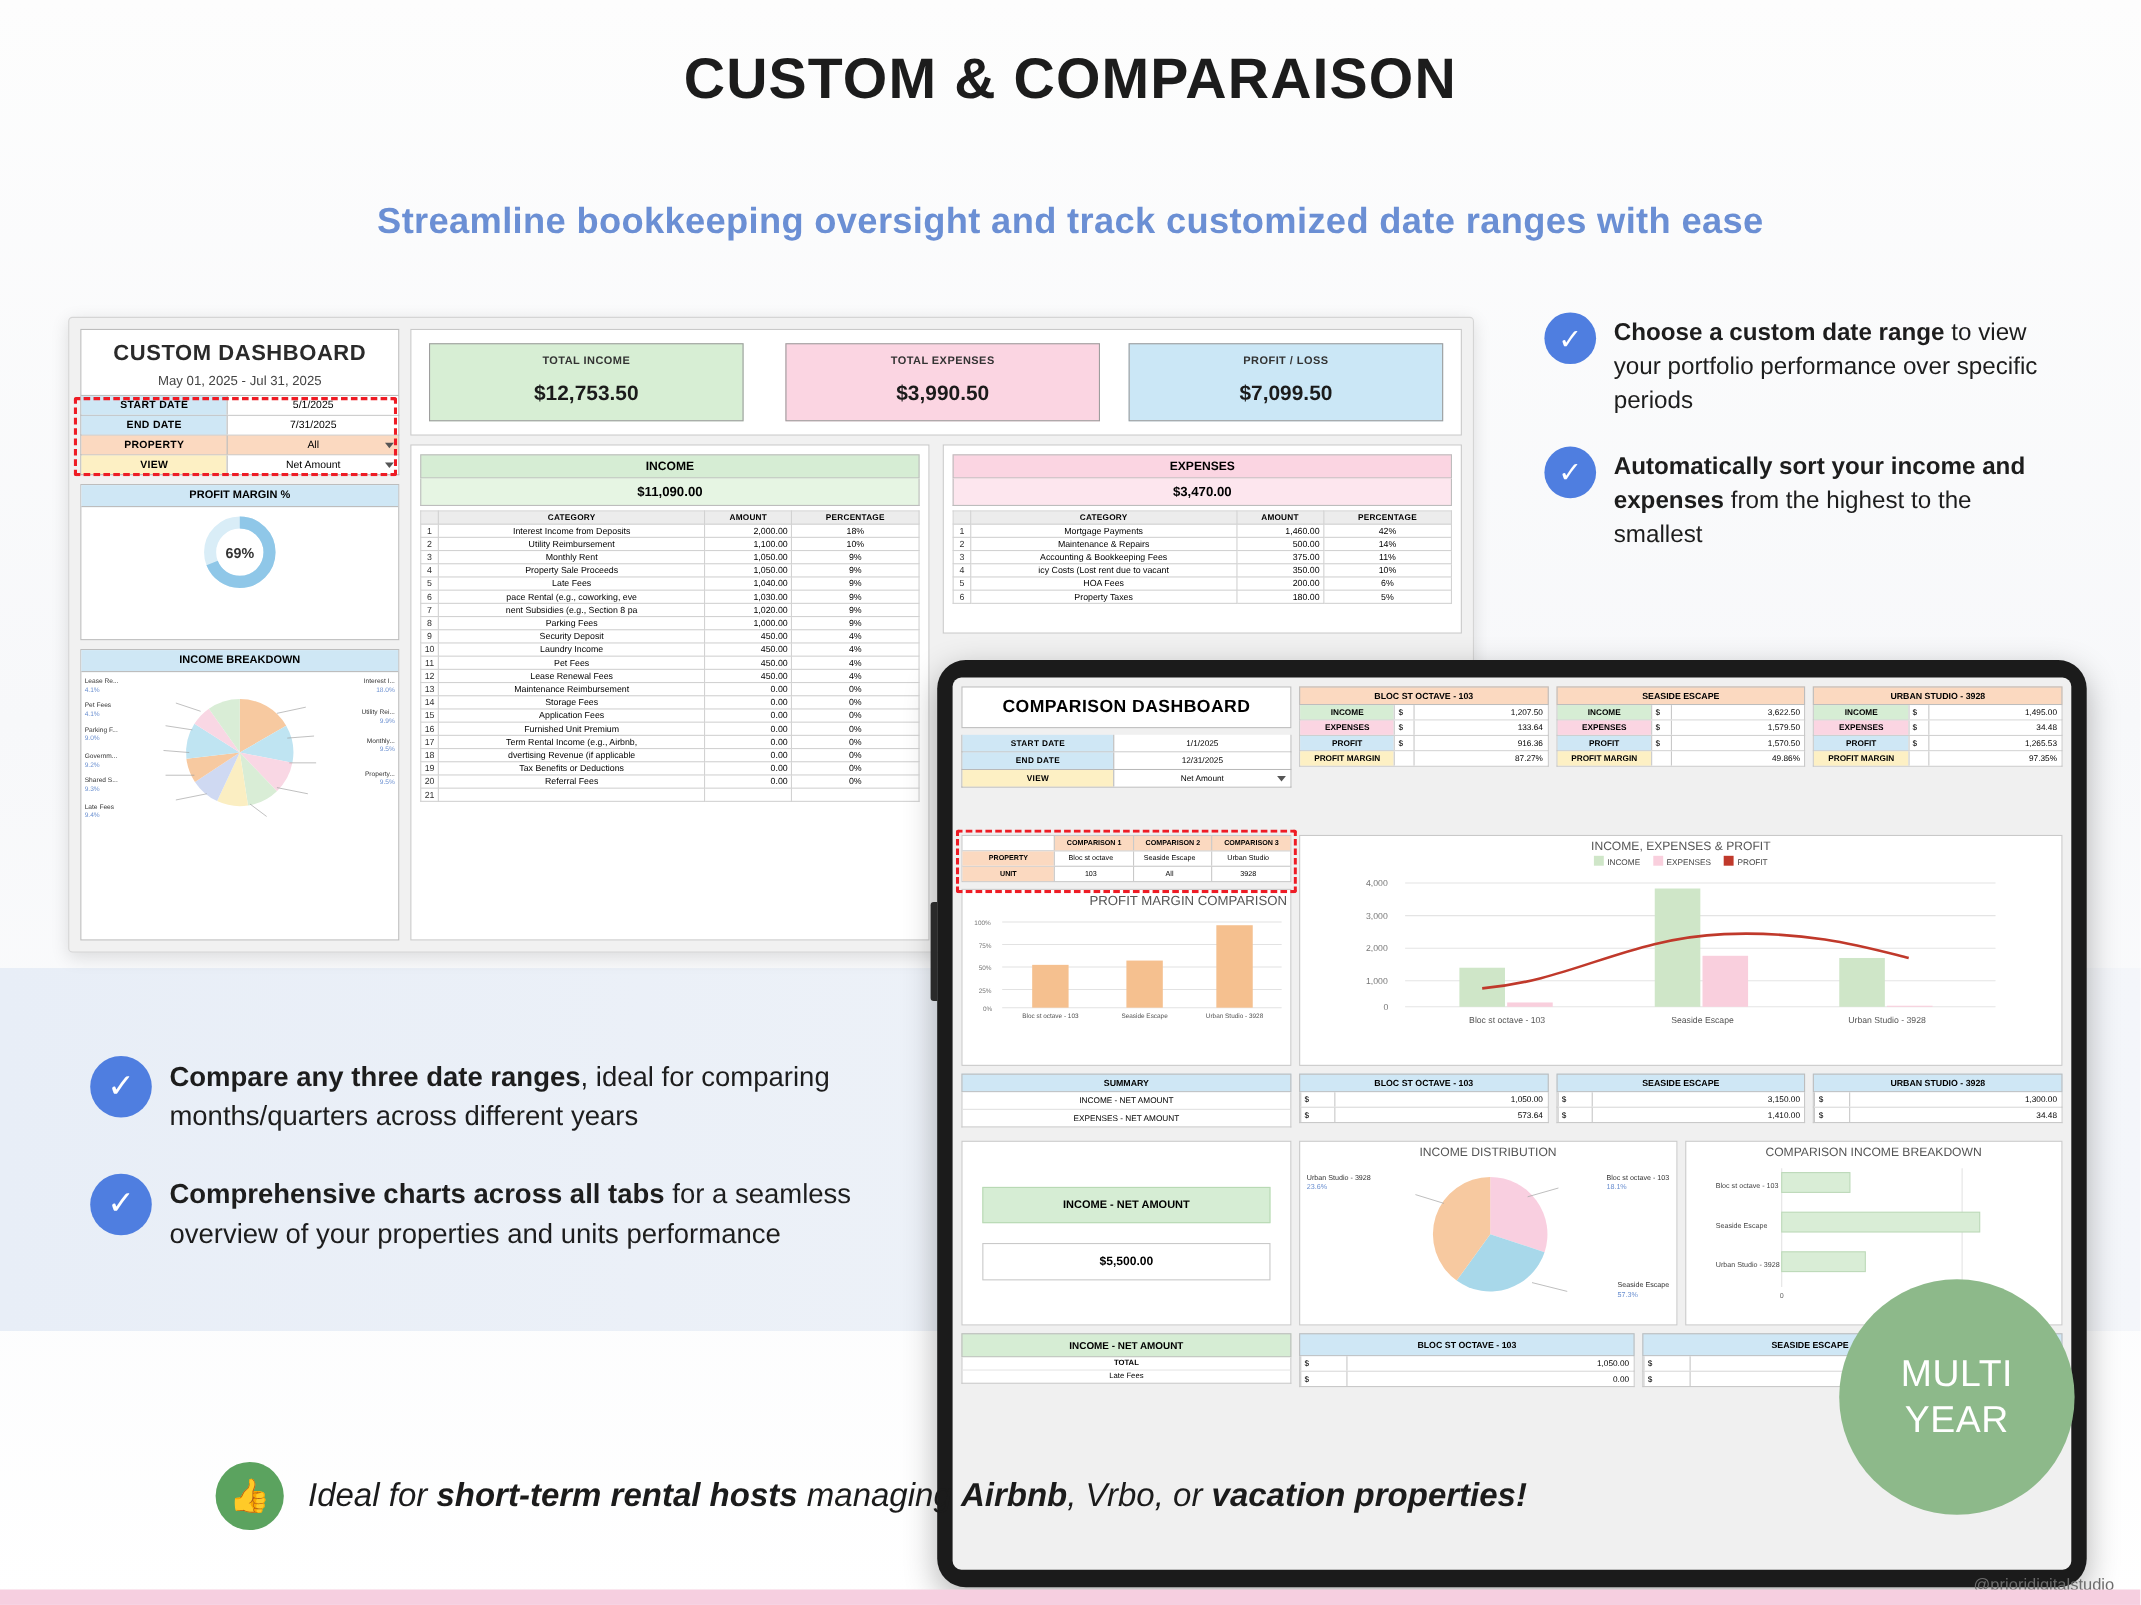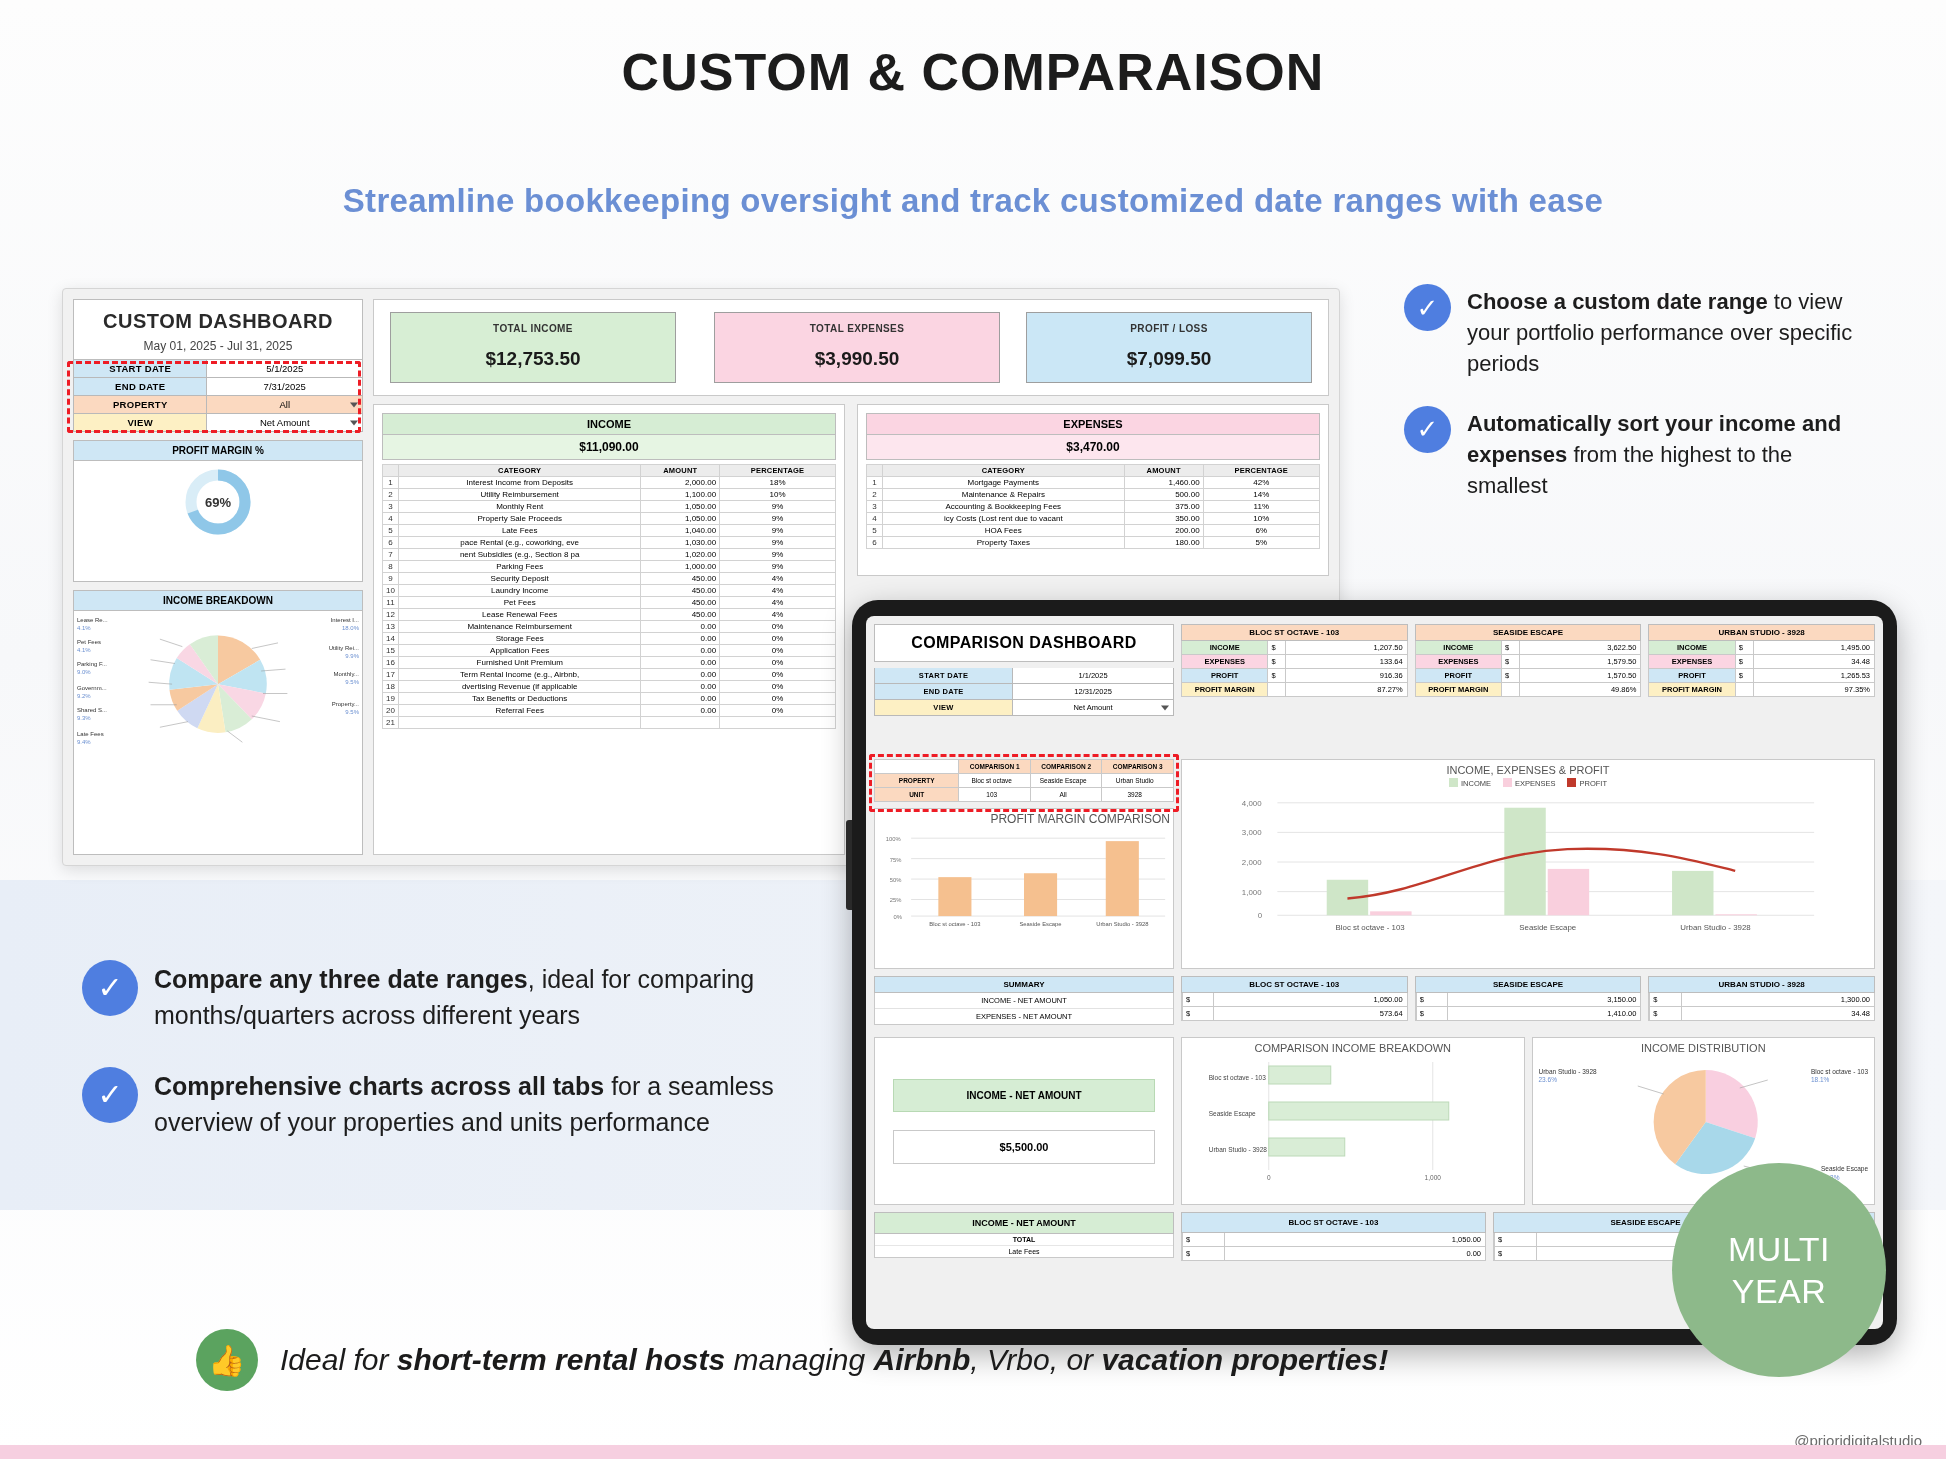--- a/index.html
+++ b/index.html
@@ -109,7 +109,7 @@
   
   .tablet {
     position:absolute; left: 852px; top: 600px;
-    width: 1045px; height: 745px;
+    width: 1045px; height: 843px;
     background:#1b1b1b;
     border-radius: 26px;
     padding: 16px 14px;

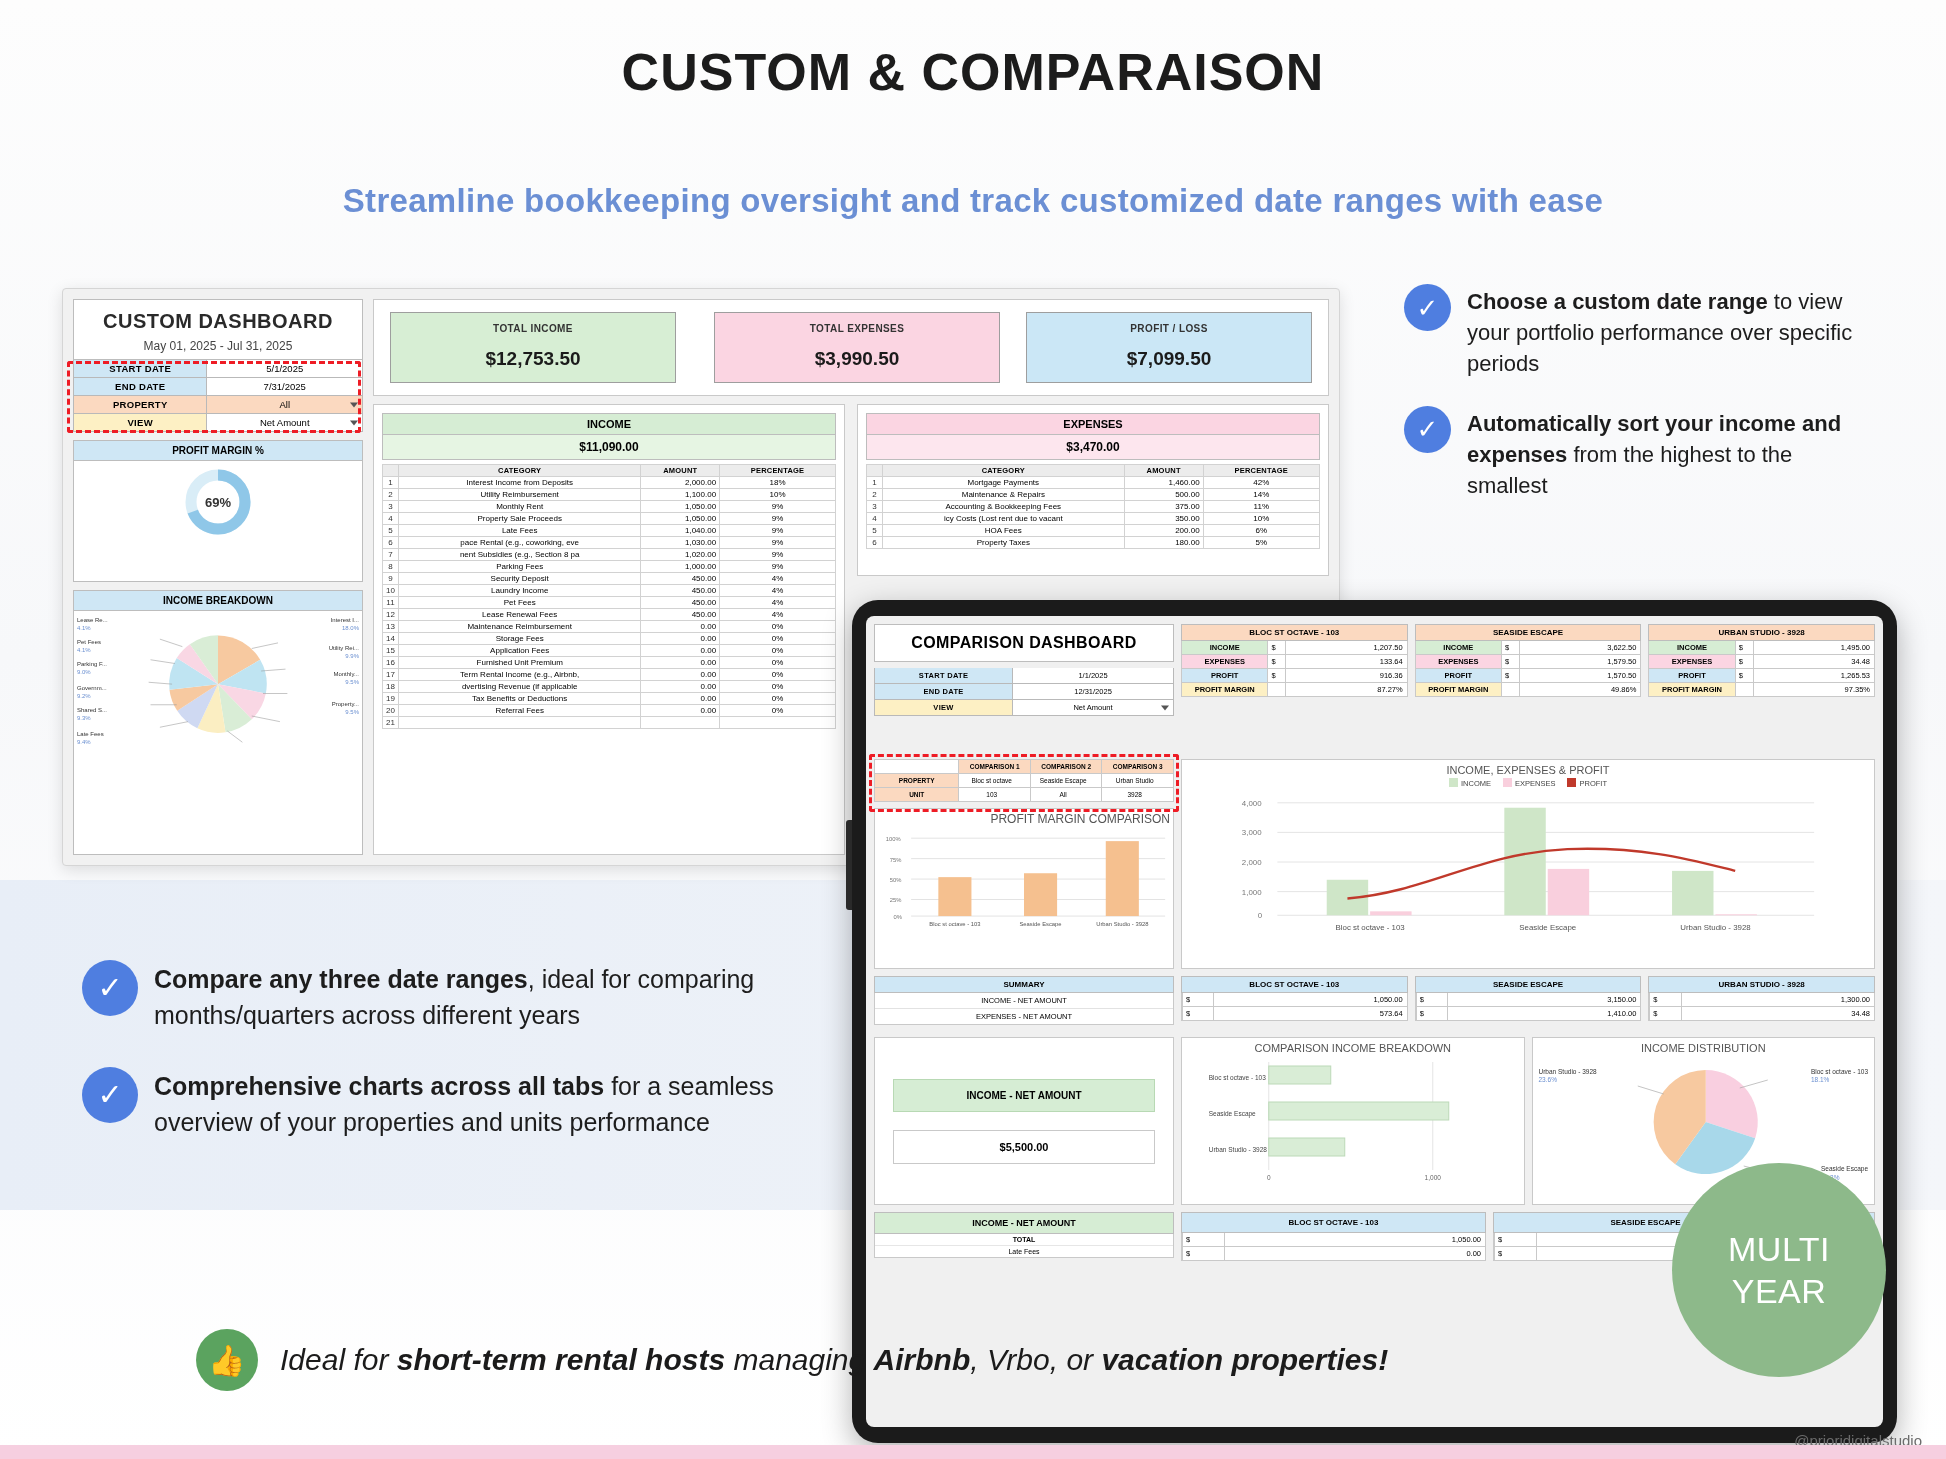--- a/index.html
+++ b/index.html
@@ -797,6 +797,33 @@
         </div>
 
         <div style="flex:1;border:1px solid #c9c9c9;background:#fff;padding:4px;">
+          <div style="text-align:center;font-size:11px;color:#555;">INCOME DISTRIBUTION</div>
+          <div style="position:relative;height:134px;">
+            <svg viewBox="0 0 300 134" width="100%" height="134">
+              <g transform="translate(152,68)">
+                <path d="M0 0 L0 -52 A52 52 0 0 1 49.4 16.3 Z" fill="#f9cfe0"></path>
+                <path d="M0 0 L49.4 16.3 A52 52 0 0 1 -30.5 42.2 Z" fill="#a8d8ea"></path>
+                <path d="M0 0 L-30.5 42.2 A52 52 0 0 1 0 -52 Z" fill="#f7c9a0"></path>
+              </g>
+              <g stroke="#aaa" stroke-width=".7">
+                <line x1="186" y1="34" x2="214" y2="26"></line>
+                <line x1="190" y1="112" x2="222" y2="120"></line>
+                <line x1="110" y1="40" x2="84" y2="32"></line>
+              </g>
+            </svg>
+            <div style="position:absolute;right:2px;top:14px;font-size:6.5px;text-align:left;color:#333;line-height:1.3;">
+              <span>Bloc st octave - 103</span><br><span style="color:#6a8fd0;">18.1%</span>
+            </div>
+            <div style="position:absolute;right:2px;bottom:6px;font-size:6.5px;text-align:left;color:#333;line-height:1.3;">
+              <span>Seaside Escape</span><br><span style="color:#6a8fd0;">57.3%</span>
+            </div>
+            <div style="position:absolute;left:2px;top:14px;font-size:6.5px;text-align:left;color:#333;line-height:1.3;">
+              <span>Urban Studio - 3928</span><br><span style="color:#6a8fd0;">23.6%</span>
+            </div>
+          </div>
+        </div>
+
+        <div style="flex:1;border:1px solid #c9c9c9;background:#fff;padding:4px;">
           <div style="text-align:center;font-size:11px;color:#555;">COMPARISON INCOME BREAKDOWN</div>
           <svg viewBox="0 0 300 134" width="100%" height="134">
             <g font-size="6.5" fill="#444" font-family="Liberation Sans">
@@ -817,33 +844,6 @@
             </g>
           </svg>
         </div>
-
-        <div style="flex:1;border:1px solid #c9c9c9;background:#fff;padding:4px;">
-          <div style="text-align:center;font-size:11px;color:#555;">INCOME DISTRIBUTION</div>
-          <div style="position:relative;height:134px;">
-            <svg viewBox="0 0 300 134" width="100%" height="134">
-              <g transform="translate(152,68)">
-                <path d="M0 0 L0 -52 A52 52 0 0 1 49.4 16.3 Z" fill="#f9cfe0"></path>
-                <path d="M0 0 L49.4 16.3 A52 52 0 0 1 -30.5 42.2 Z" fill="#a8d8ea"></path>
-                <path d="M0 0 L-30.5 42.2 A52 52 0 0 1 0 -52 Z" fill="#f7c9a0"></path>
-              </g>
-              <g stroke="#aaa" stroke-width=".7">
-                <line x1="186" y1="34" x2="214" y2="26"></line>
-                <line x1="190" y1="112" x2="222" y2="120"></line>
-                <line x1="110" y1="40" x2="84" y2="32"></line>
-              </g>
-            </svg>
-            <div style="position:absolute;right:2px;top:14px;font-size:6.5px;text-align:left;color:#333;line-height:1.3;">
-              <span>Bloc st octave - 103</span><br><span style="color:#6a8fd0;">18.1%</span>
-            </div>
-            <div style="position:absolute;right:2px;bottom:6px;font-size:6.5px;text-align:left;color:#333;line-height:1.3;">
-              <span>Seaside Escape</span><br><span style="color:#6a8fd0;">57.3%</span>
-            </div>
-            <div style="position:absolute;left:2px;top:14px;font-size:6.5px;text-align:left;color:#333;line-height:1.3;">
-              <span>Urban Studio - 3928</span><br><span style="color:#6a8fd0;">23.6%</span>
-            </div>
-          </div>
-        </div>
       </div>
 
       <div class="row" style="height:60px;">

